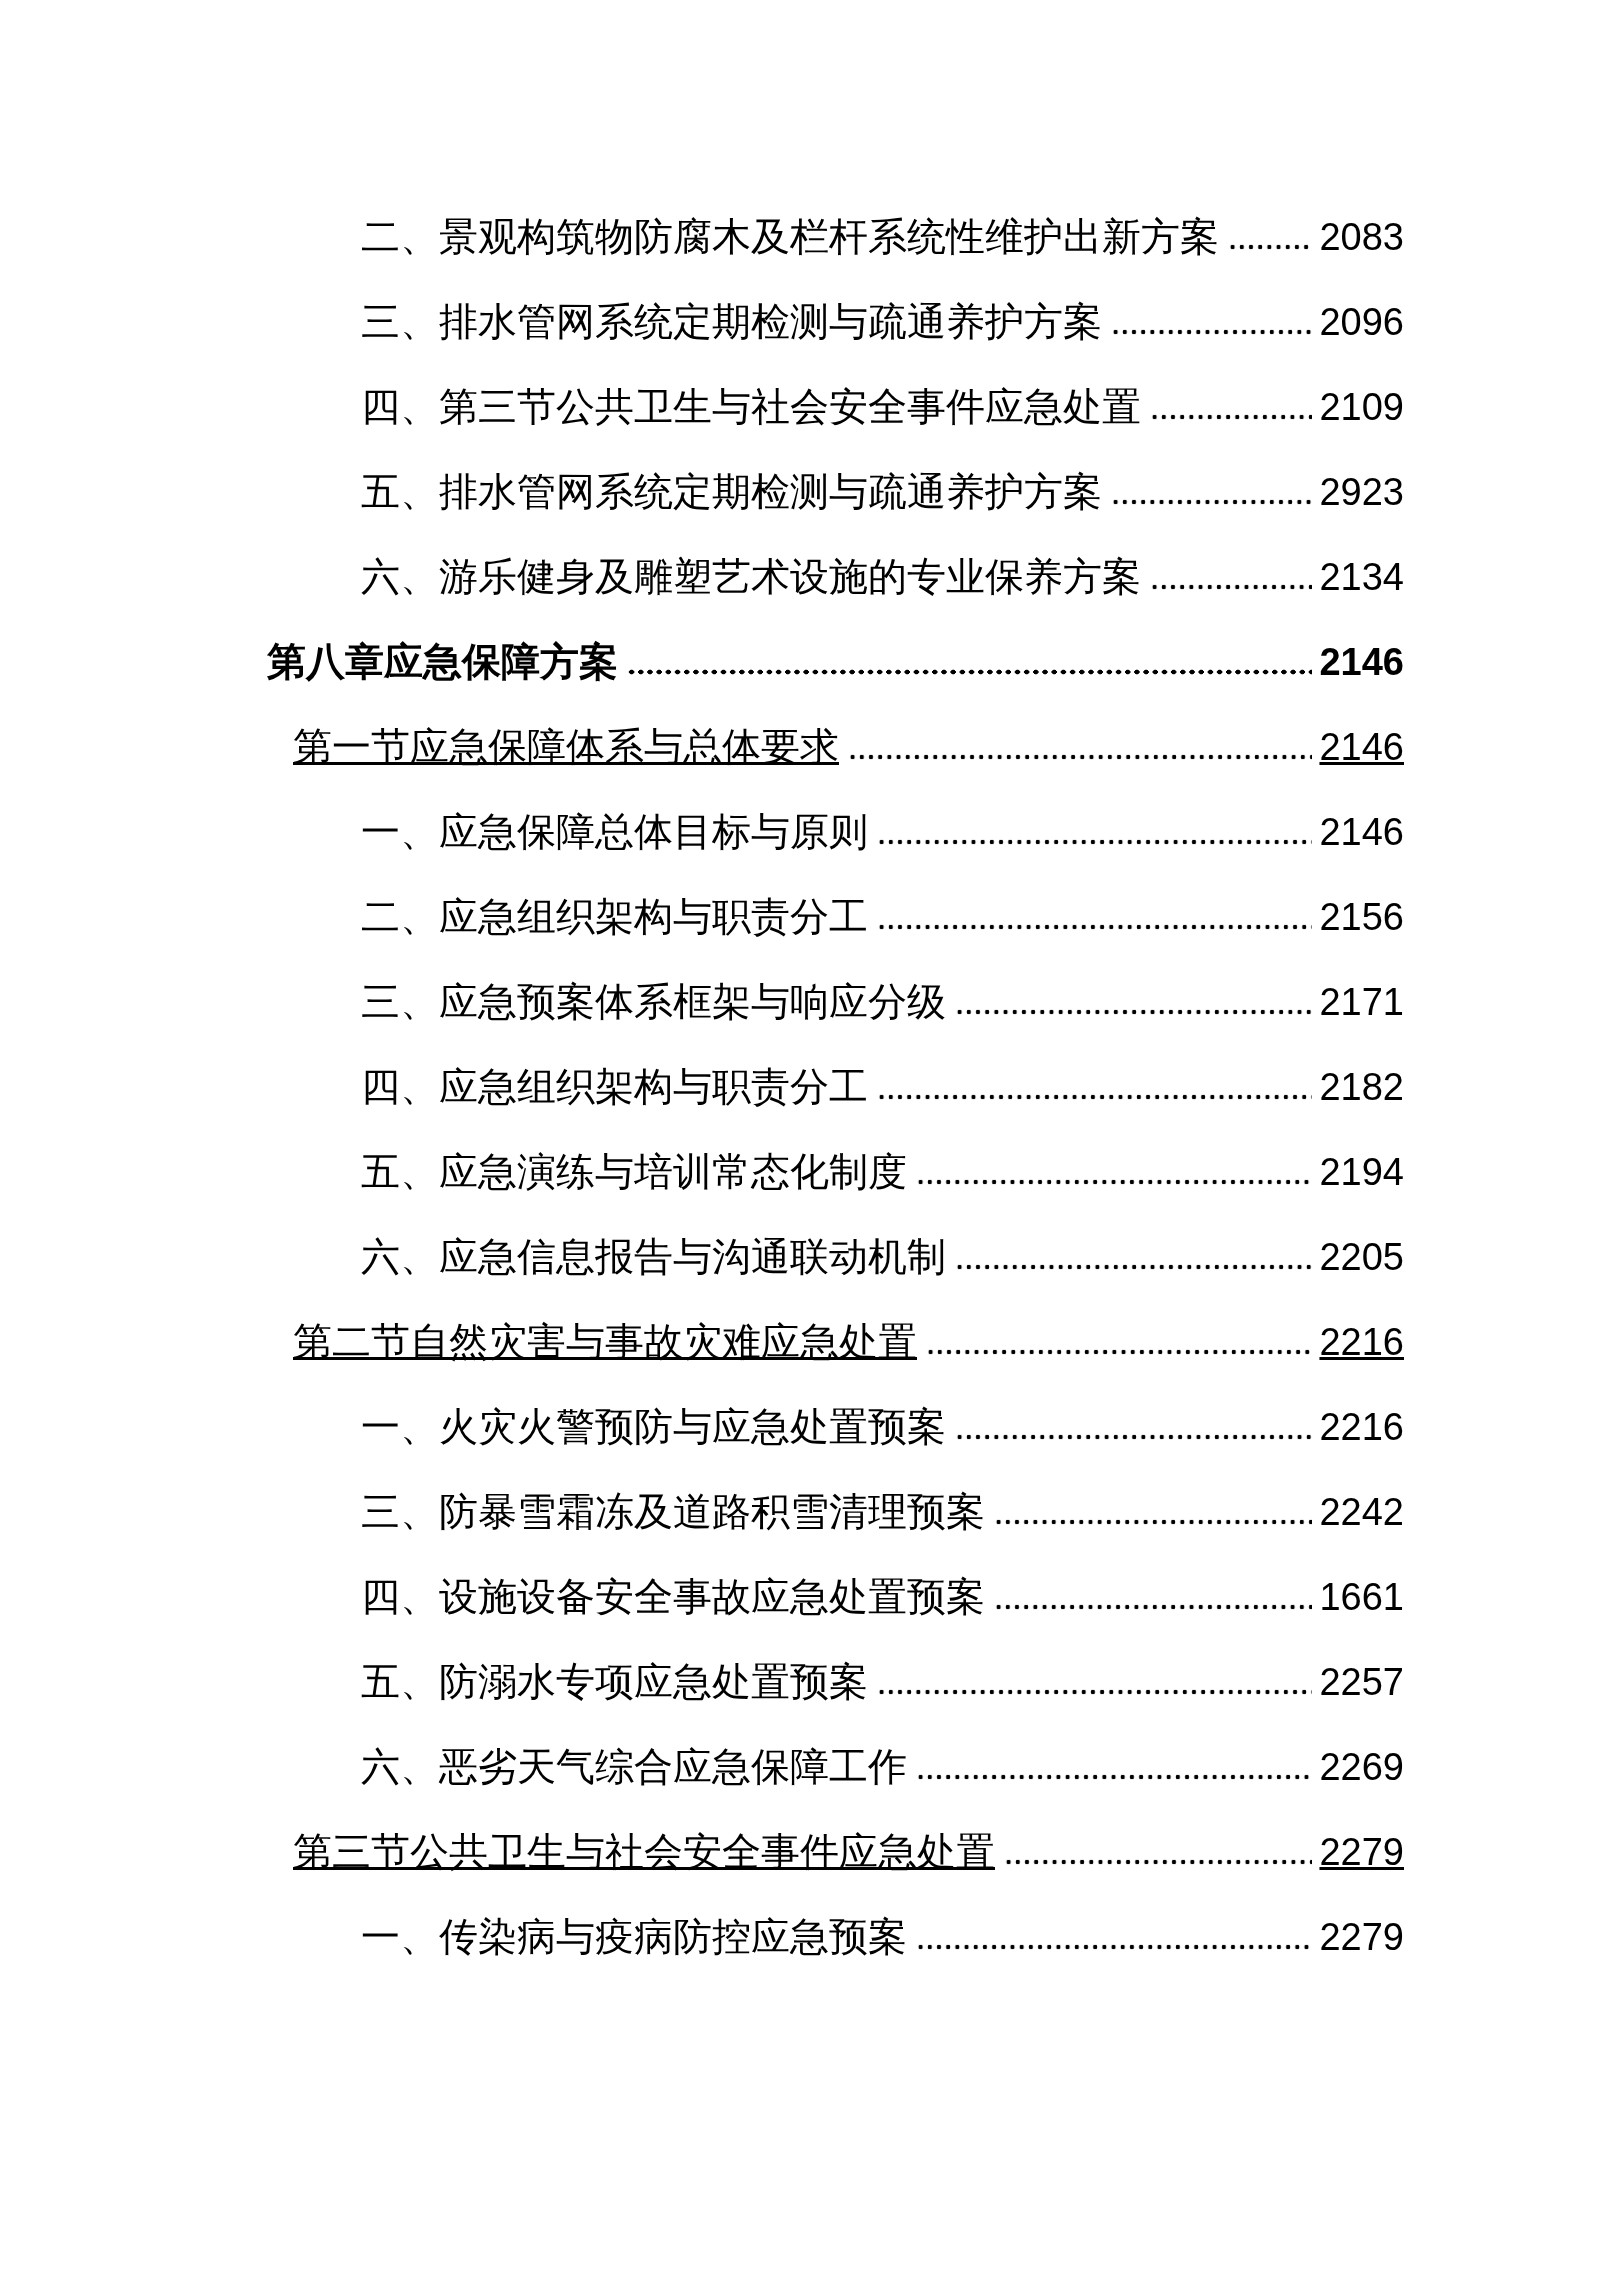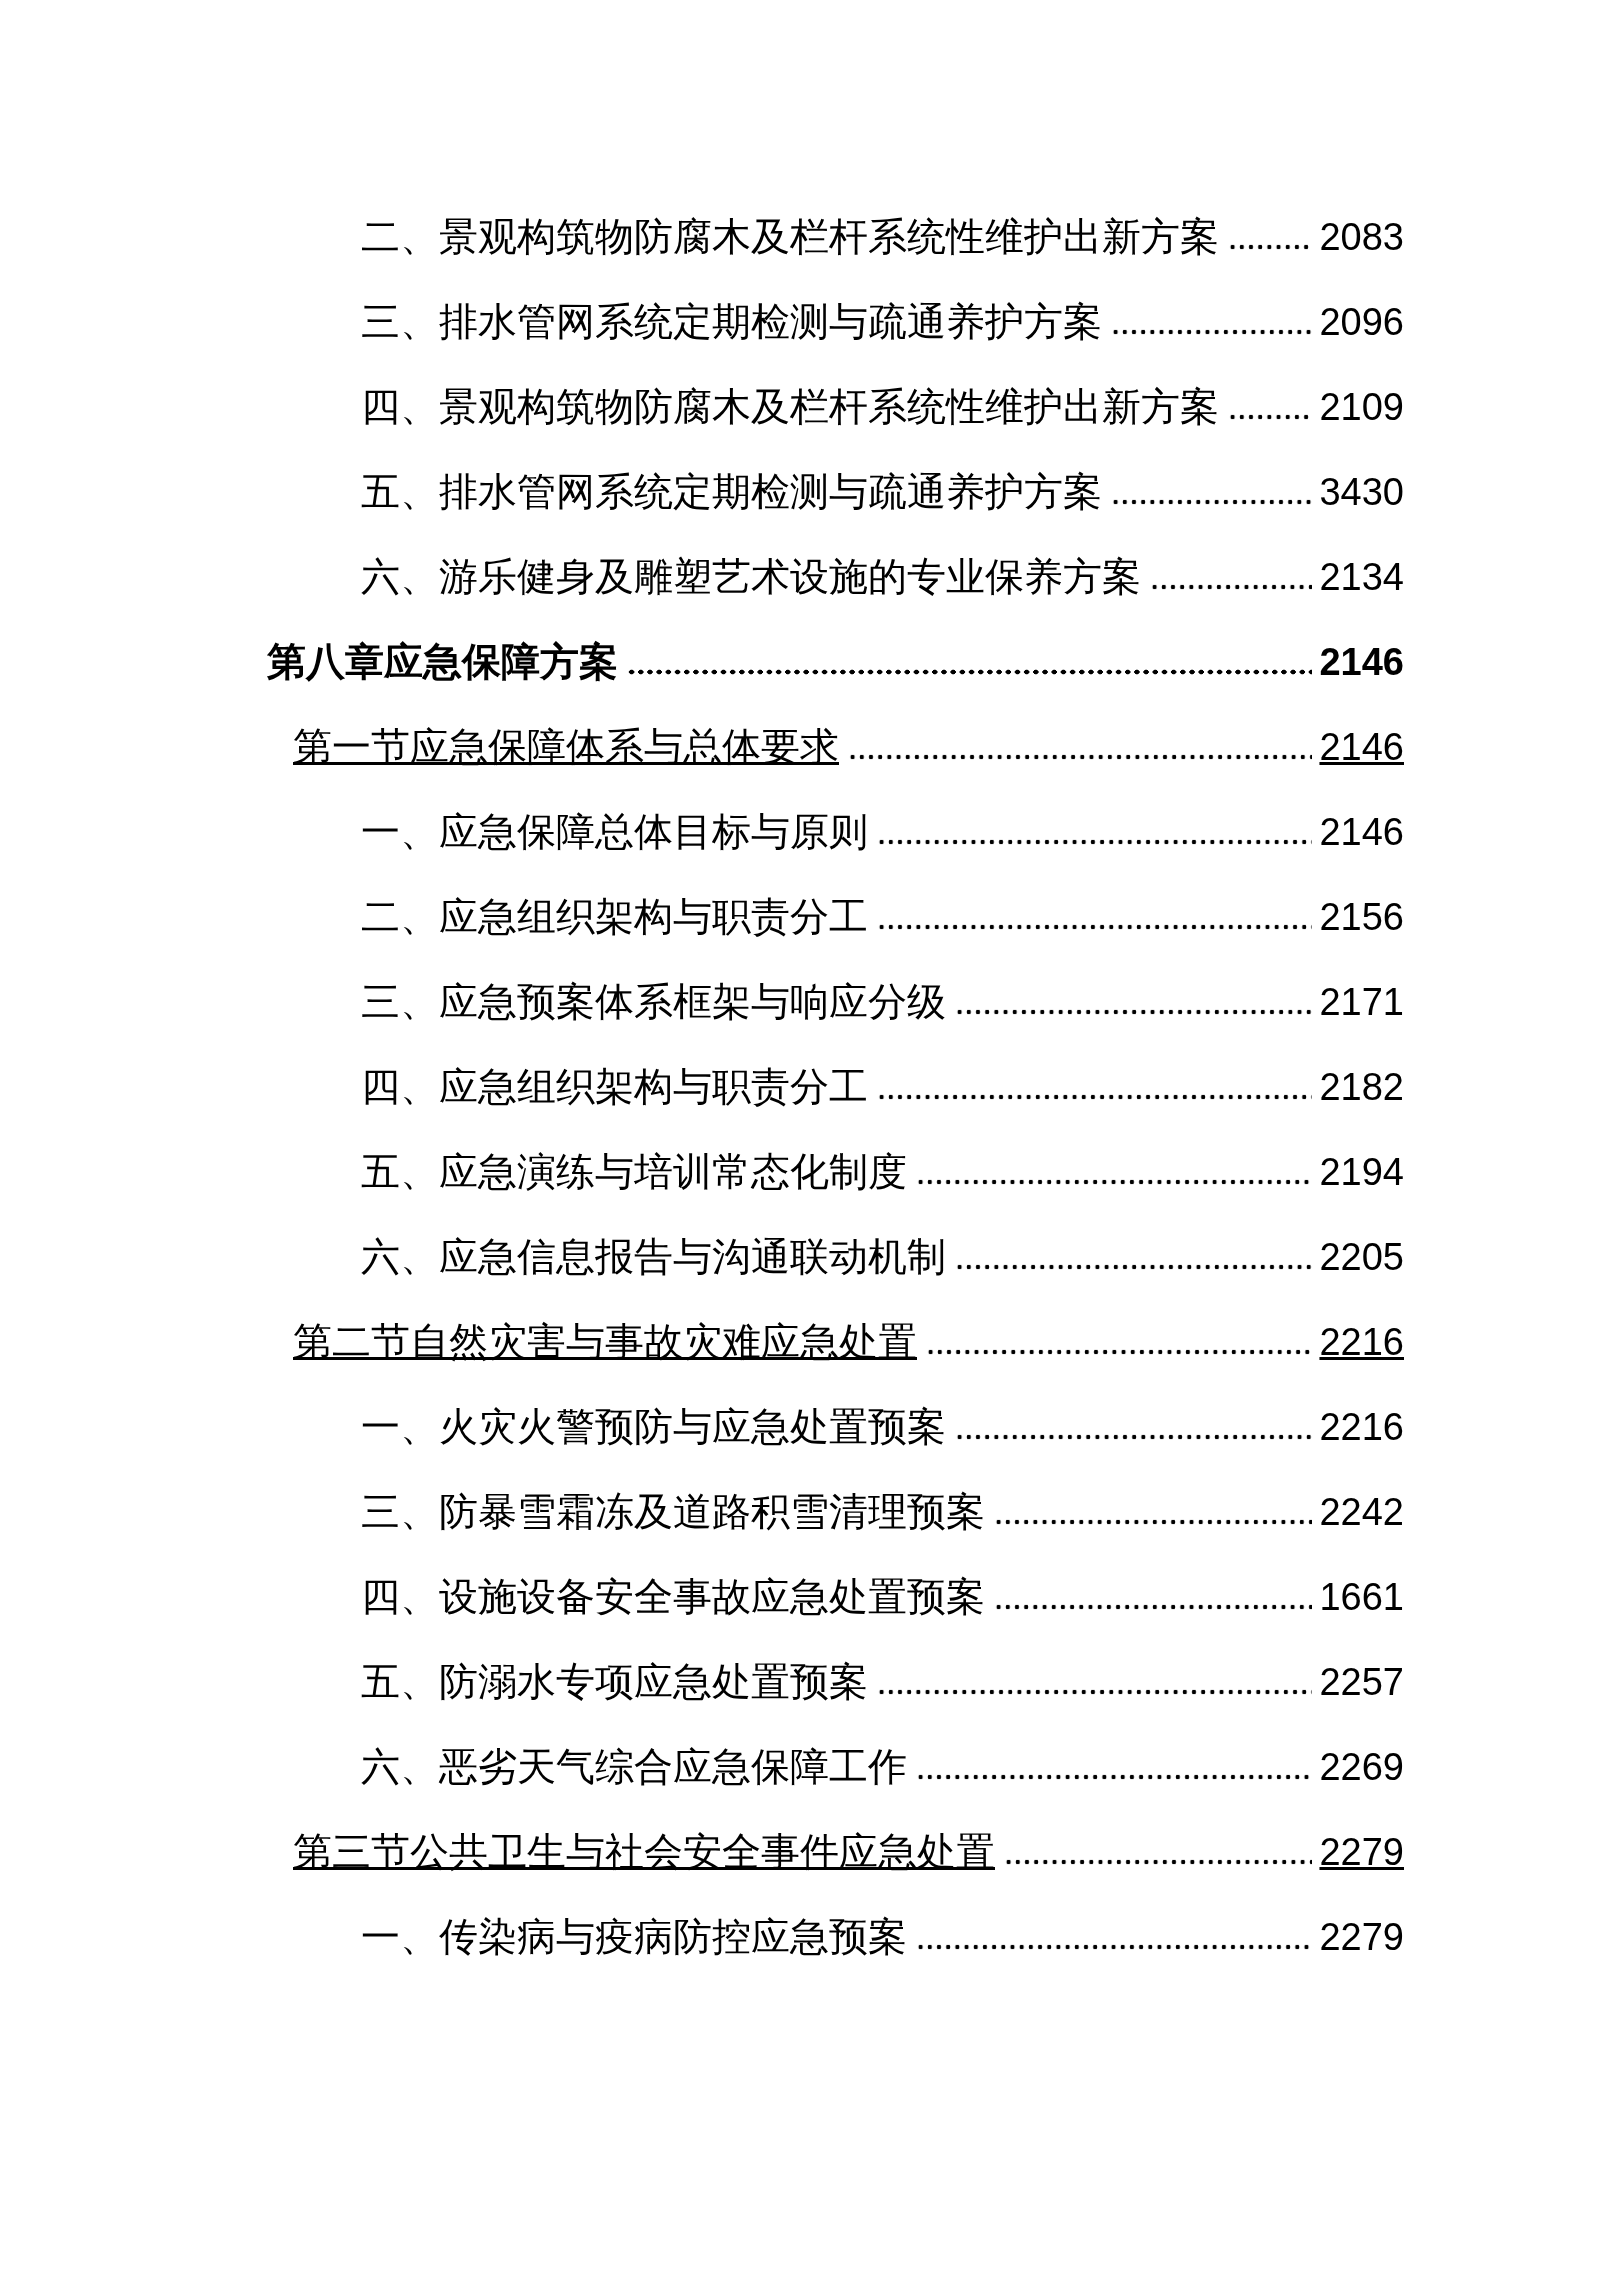--- a/index.html
+++ b/index.html
@@ -87,7 +87,7 @@
         <span class="page-num">2096</span>
       </div>
       <div class="toc-row level-item">
-        <span class="entry-text">四、景观构筑物防腐木及栏杆系统性维护出新方案</span>
+        <span class="entry-text">四、第三节公共卫生与社会安全事件应急处置</span>
         <span class="dot-leader"></span>
         <span class="page-num">2109</span>
       </div>

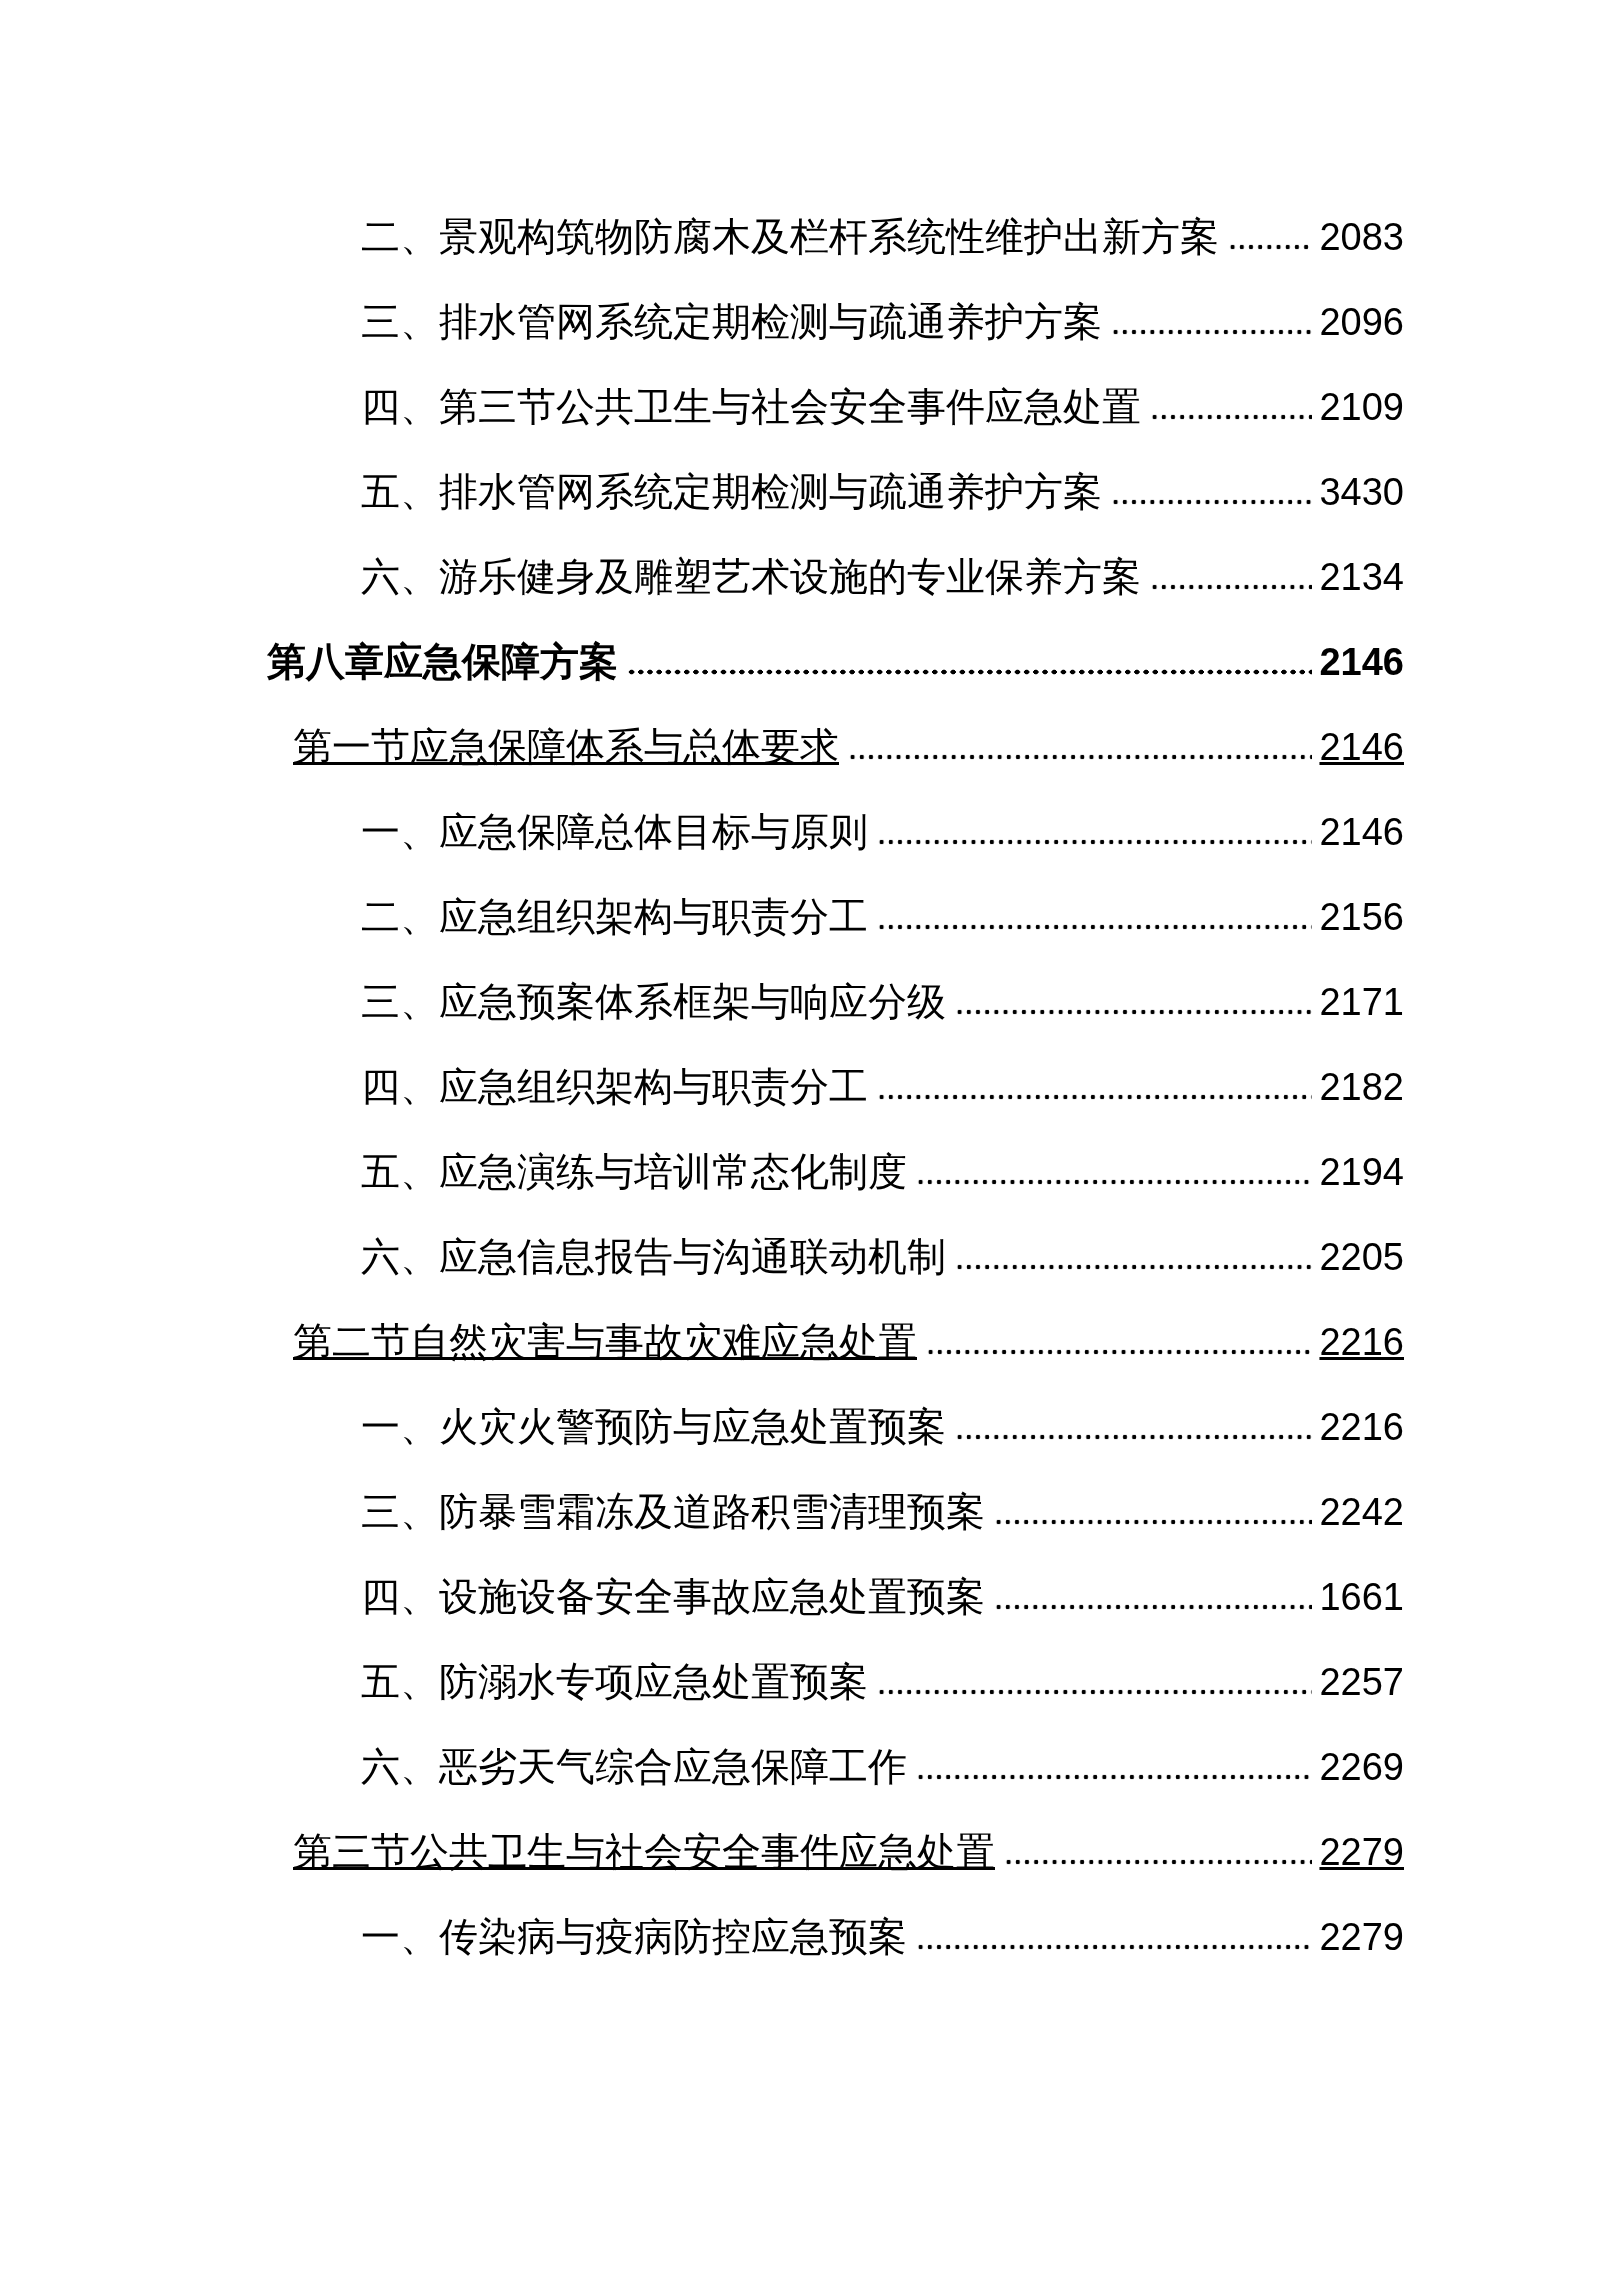--- a/index.html
+++ b/index.html
@@ -94,7 +94,7 @@
       <div class="toc-row level-item">
         <span class="entry-text">五、排水管网系统定期检测与疏通养护方案</span>
         <span class="dot-leader"></span>
-        <span class="page-num">3430</span>
+        <span class="page-num">2923</span>
       </div>
       <div class="toc-row level-item">
         <span class="entry-text">六、游乐健身及雕塑艺术设施的专业保养方案</span>

